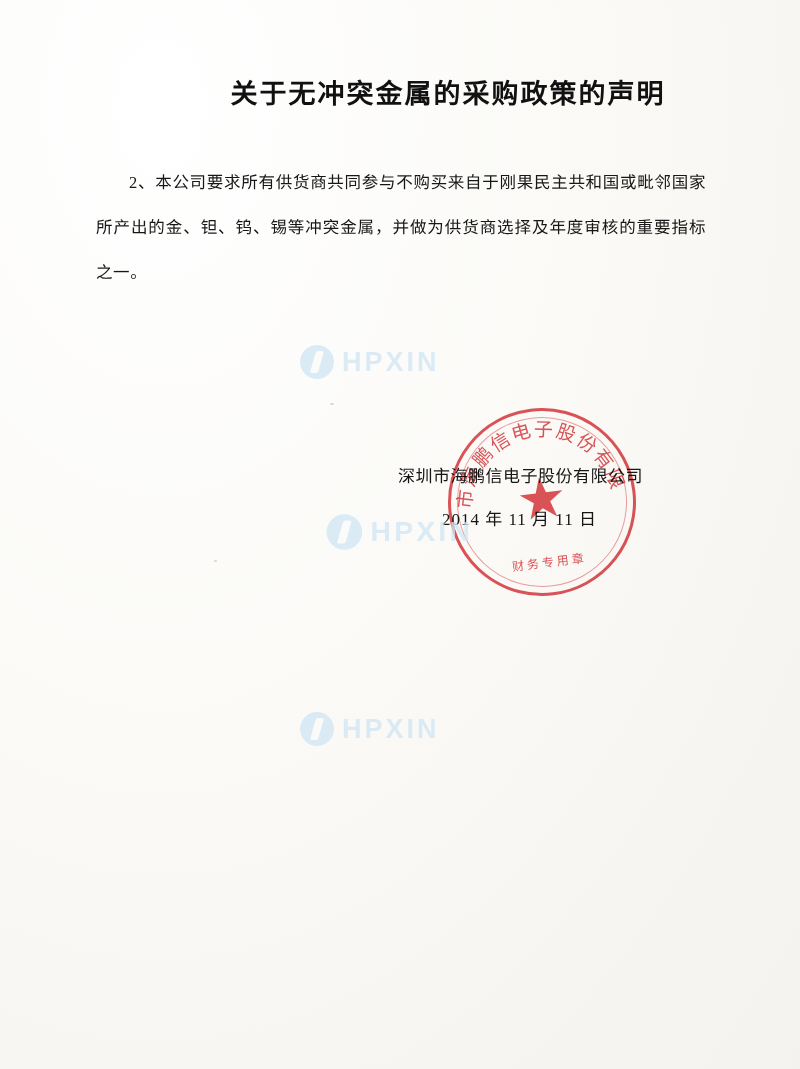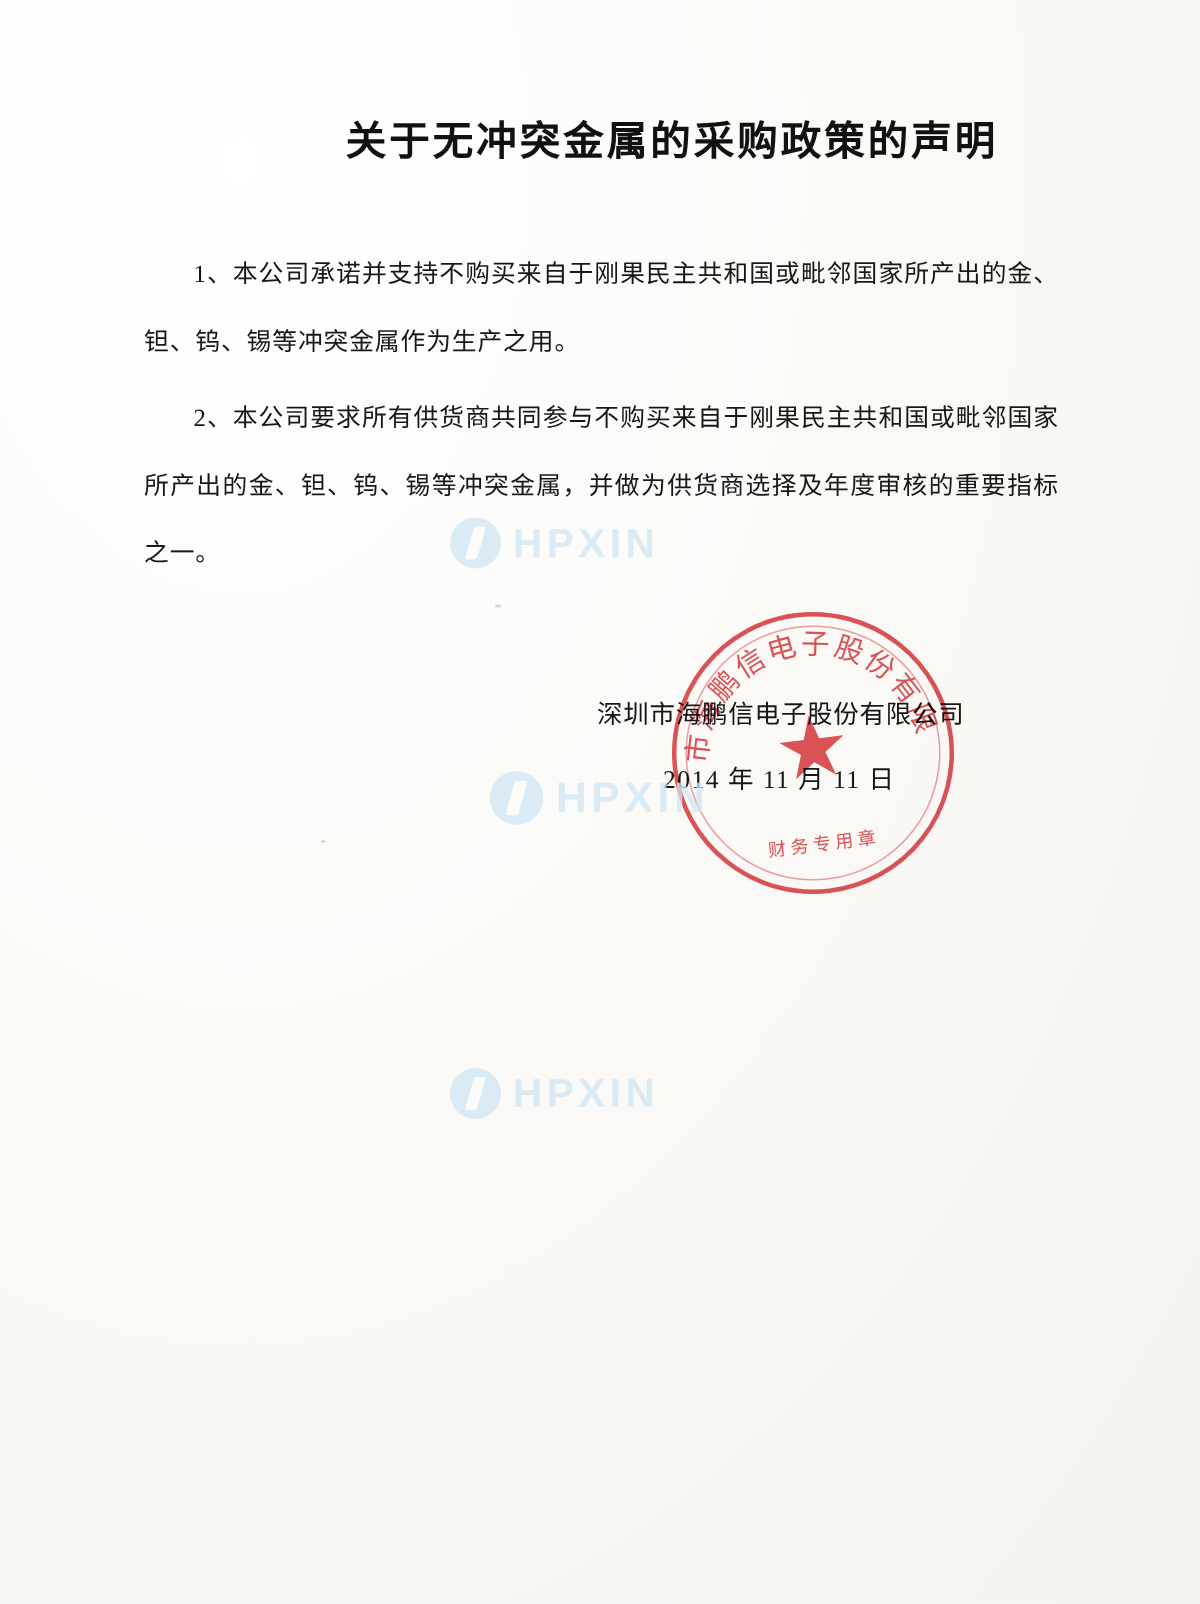--- a/index.html
+++ b/index.html
@@ -182,7 +182,6 @@
   <div class="doc-title">关于无冲突金属的采购政策的声明</div>
 
   <div class="body-block">
-    <p class="para">1、本公司承诺并支持不购买来自于刚果民主共和国或毗邻国家所产出的金、钽、钨、锡等冲突金属作为生产之用。</p>
     <p class="para">2、本公司要求所有供货商共同参与不购买来自于刚果民主共和国或毗邻国家所产出的金、钽、钨、锡等冲突金属，并做为供货商选择及年度审核的重要指标之一。</p>
   </div>
 

